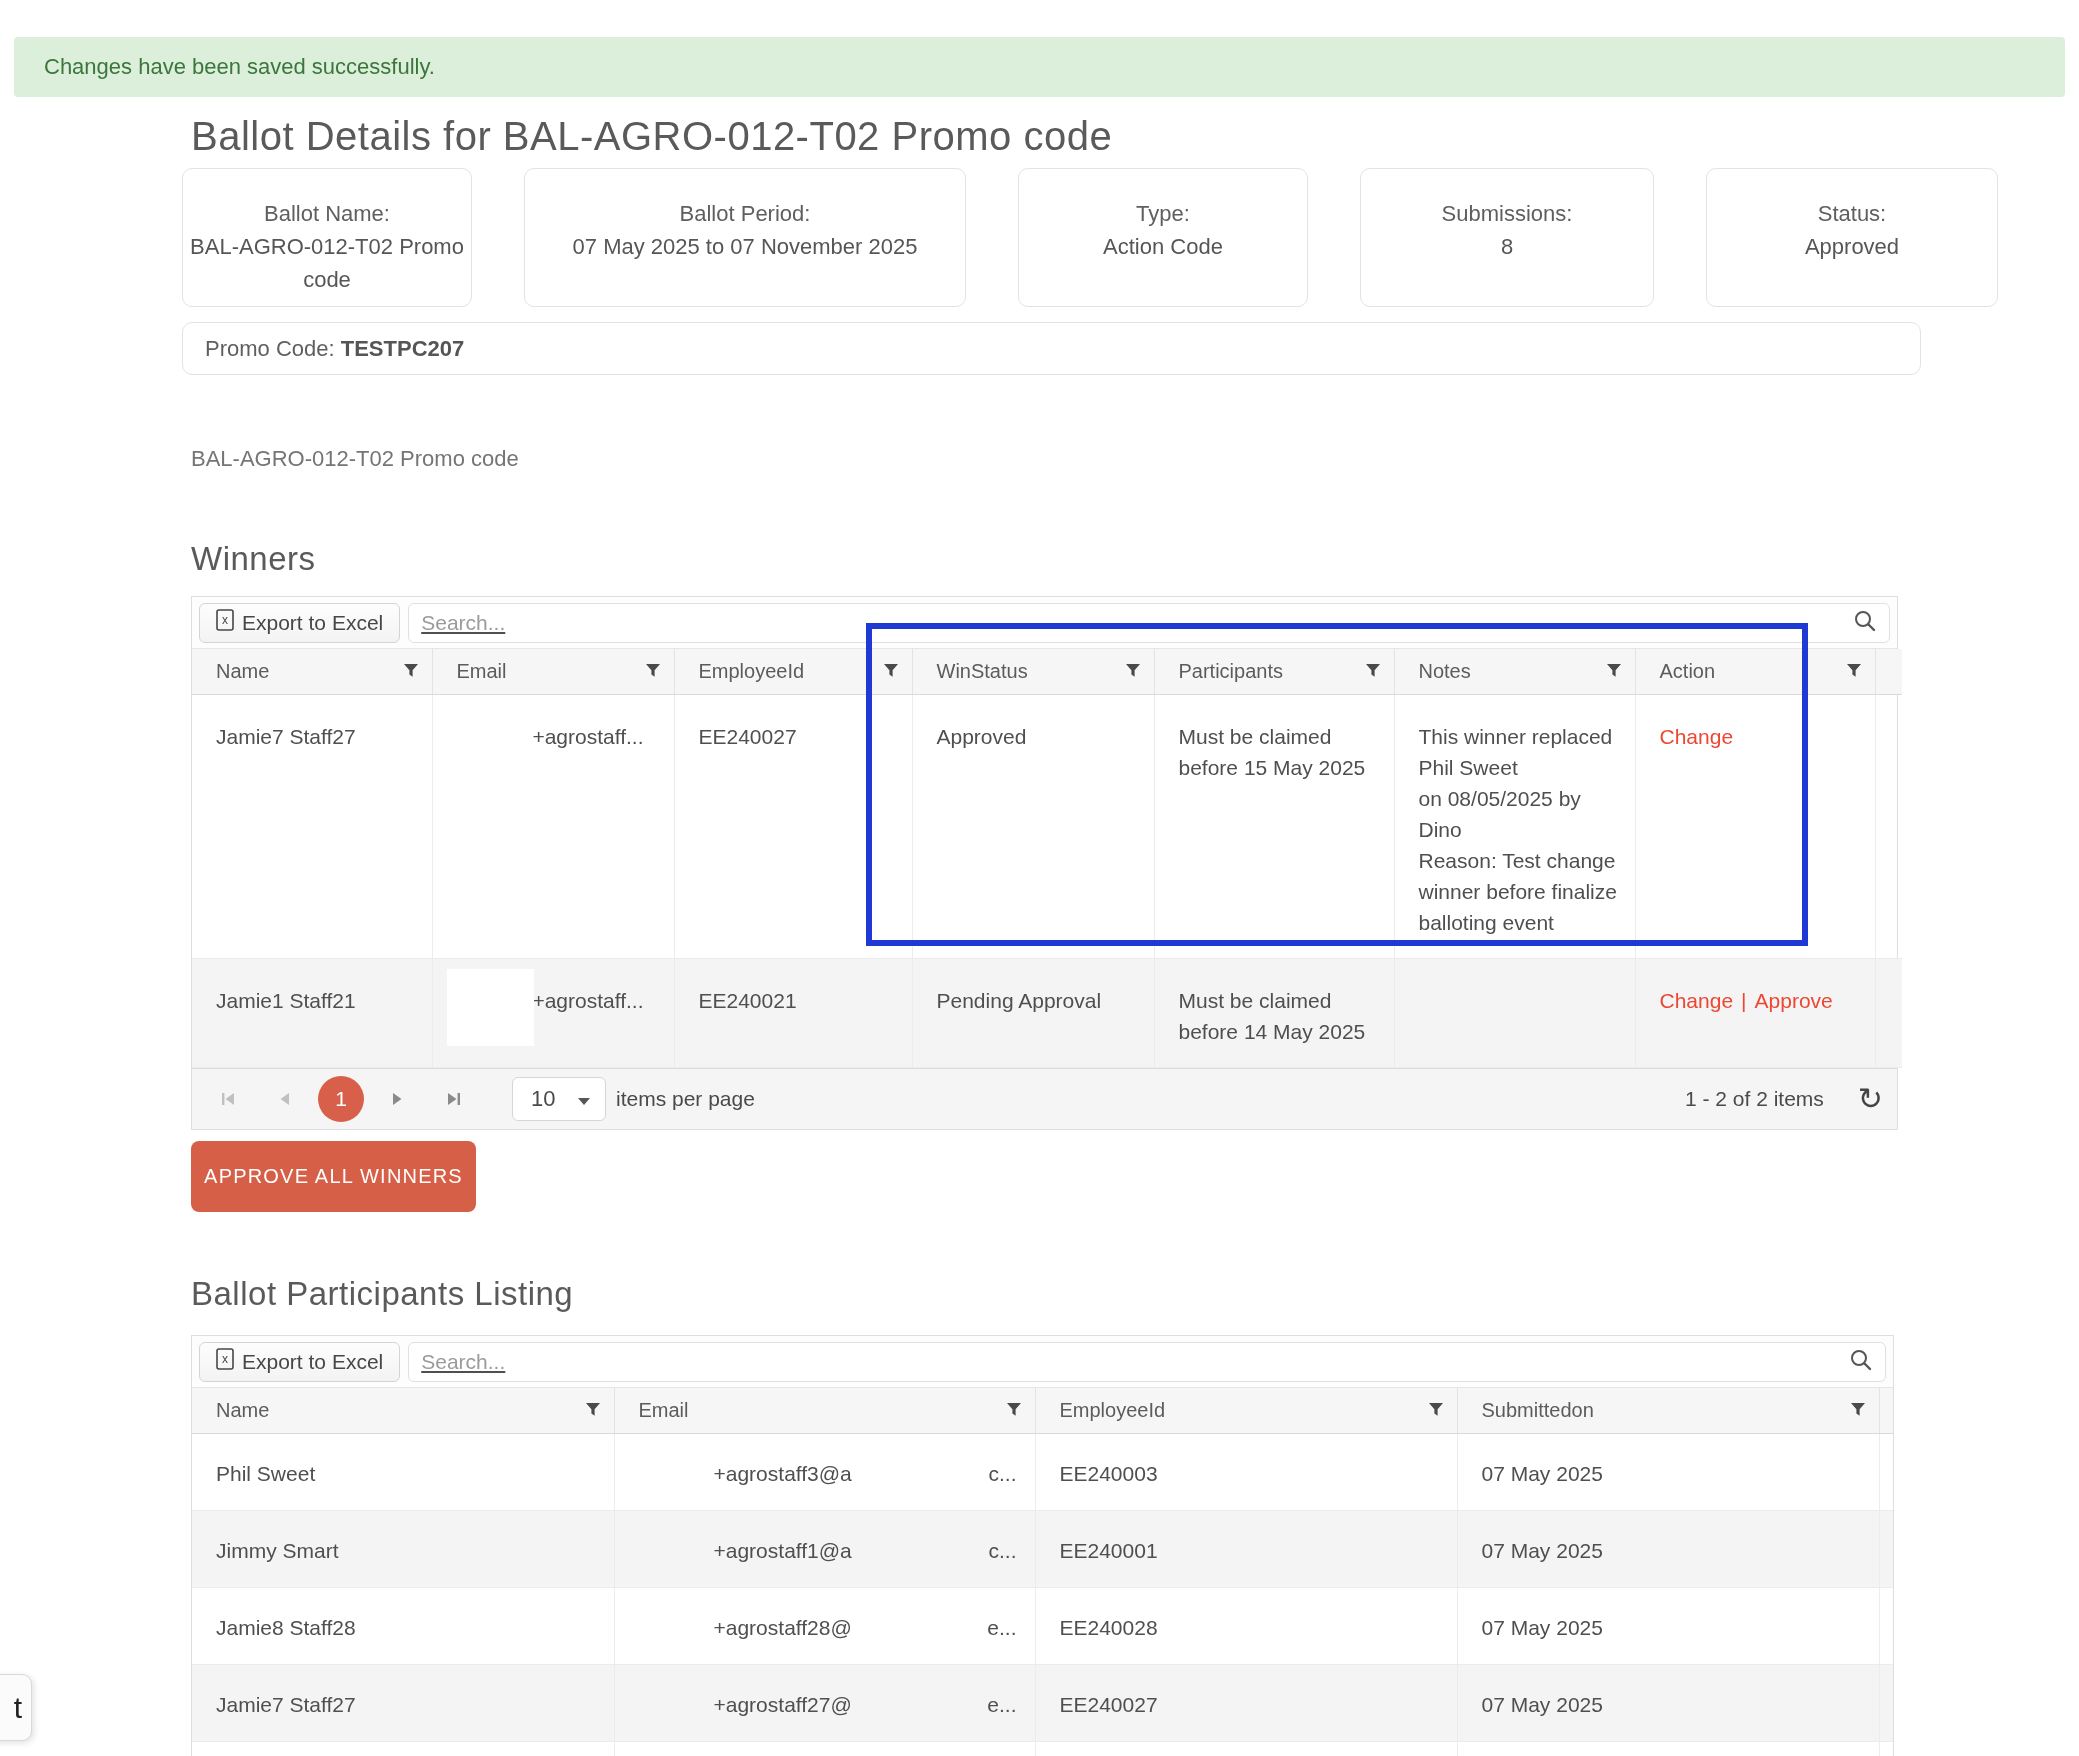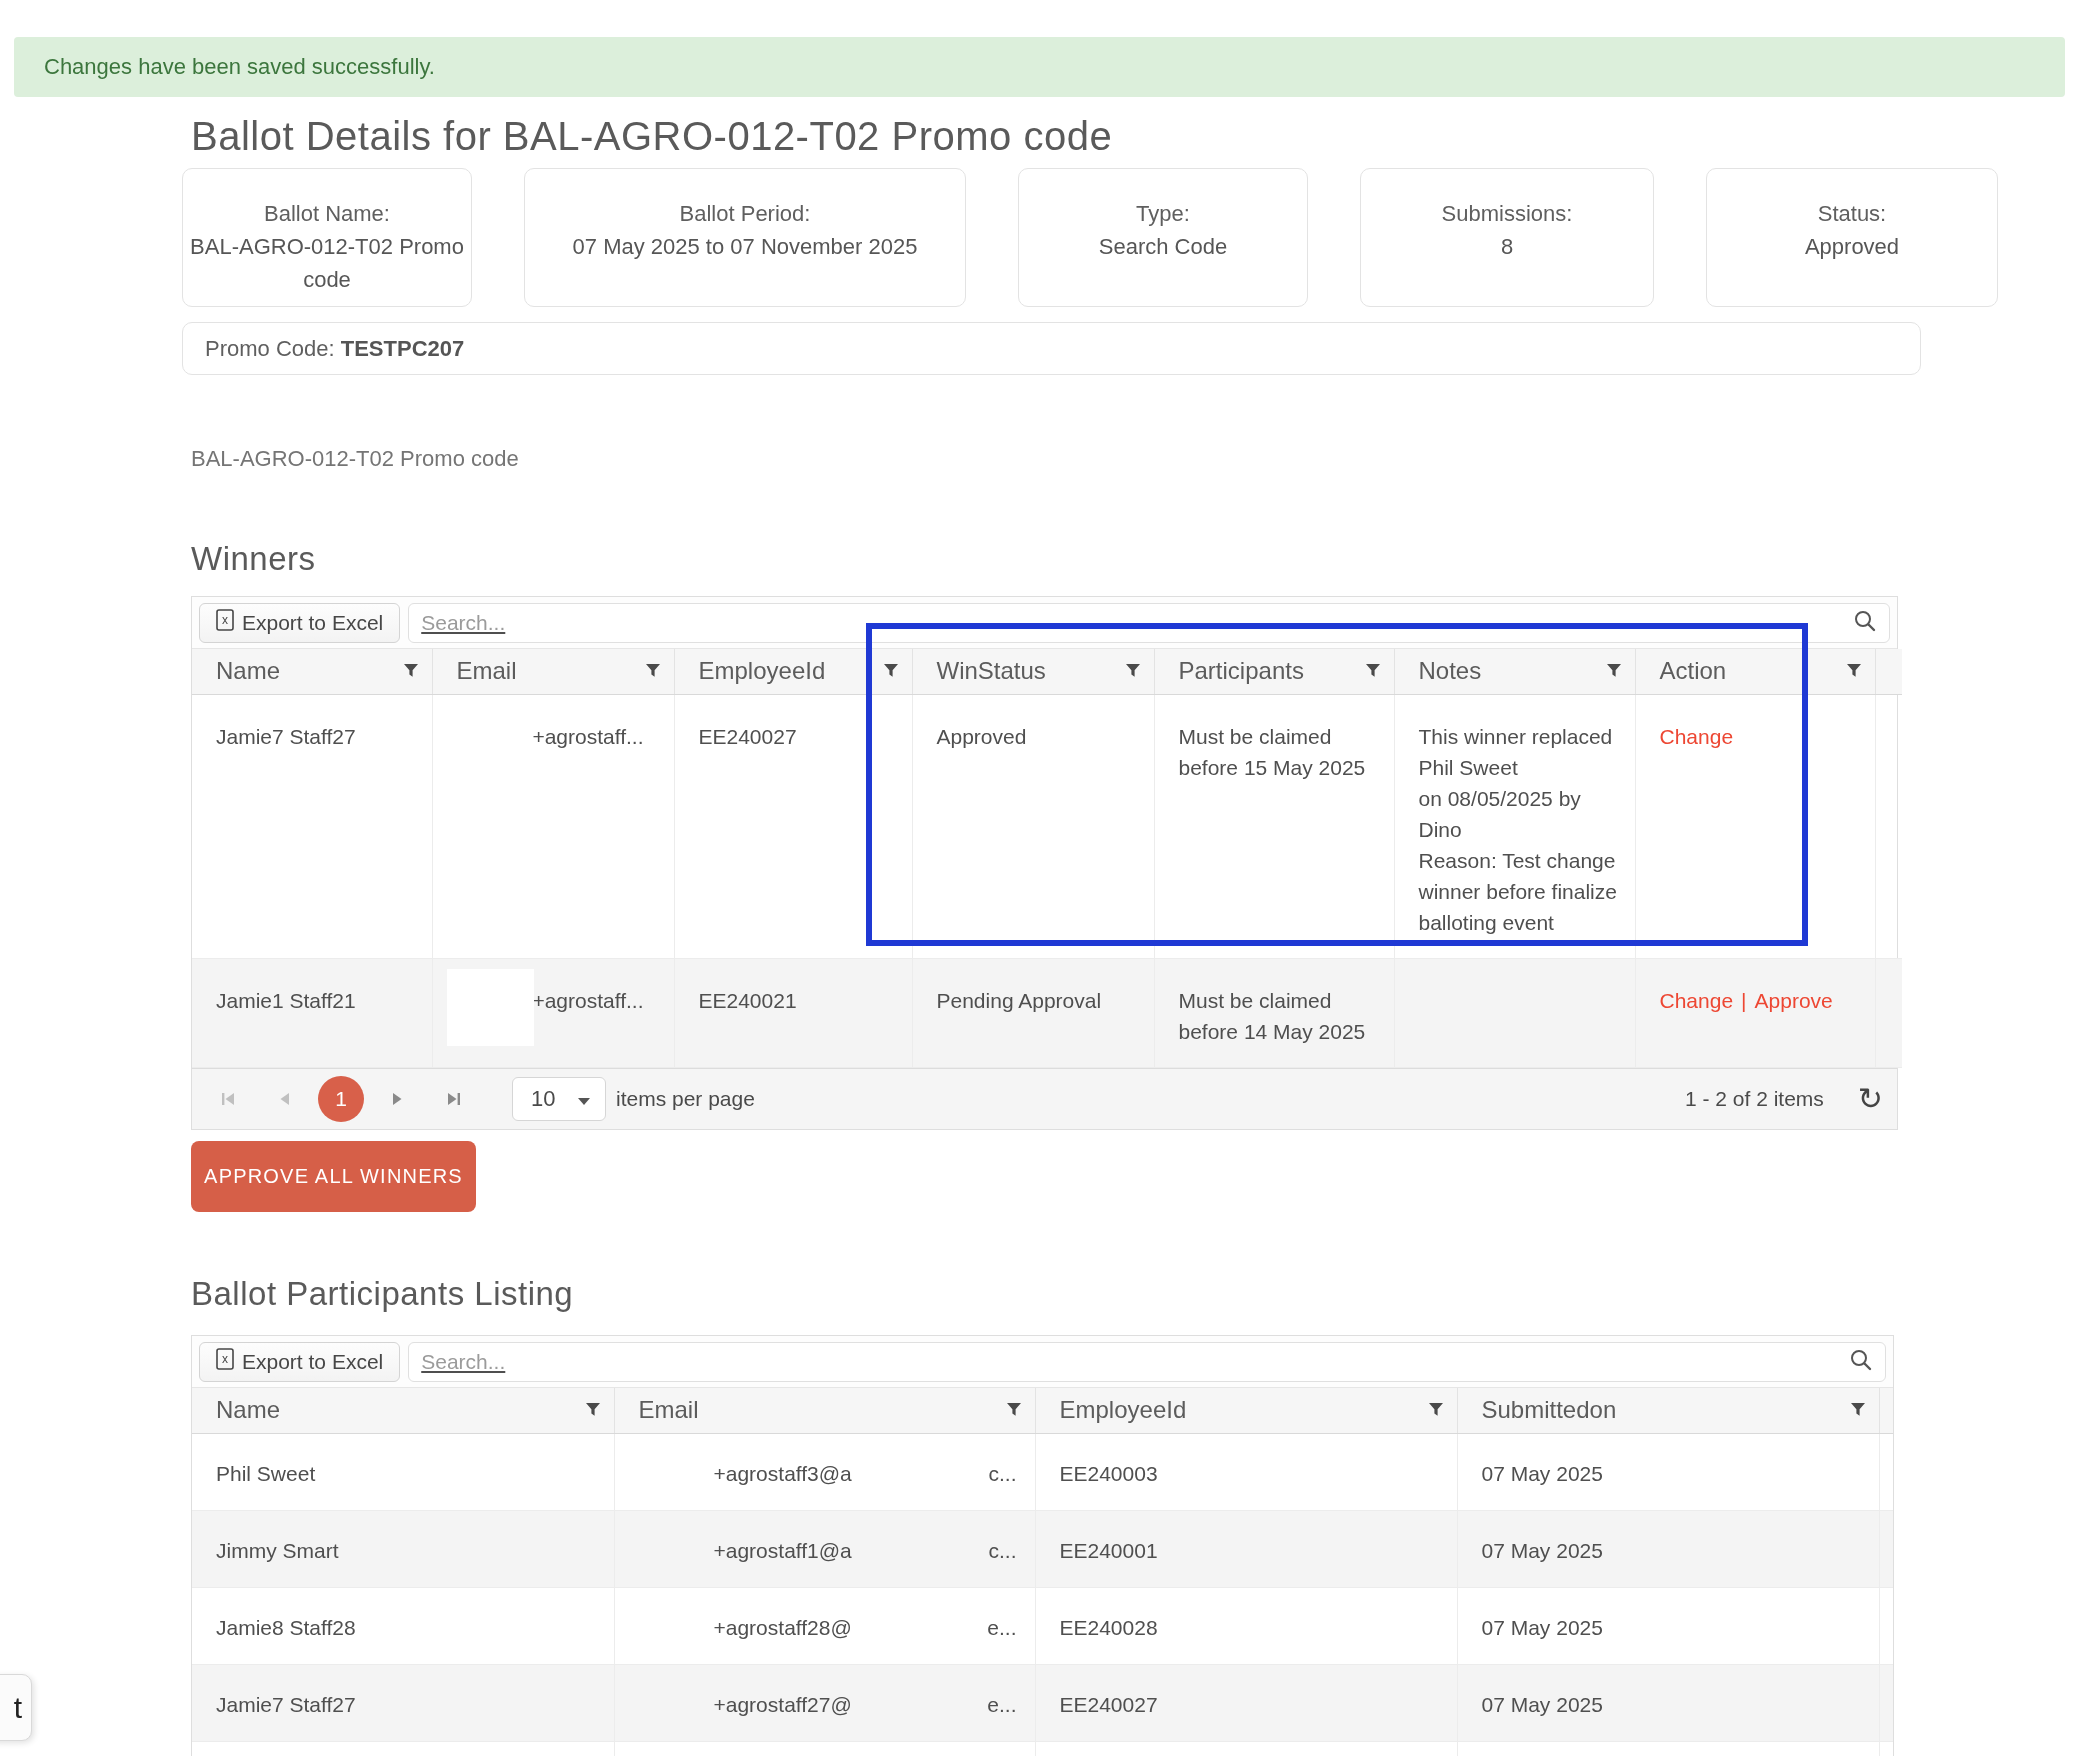--- a/index.html
+++ b/index.html
@@ -122,7 +122,7 @@
   </div>
   <div class="card w3">
     <div>Type:</div>
-    <div class="card-value">Search Code</div>
+    <div class="card-value">Action Code</div>
   </div>
   <div class="card w4">
     <div>Submissions:</div>

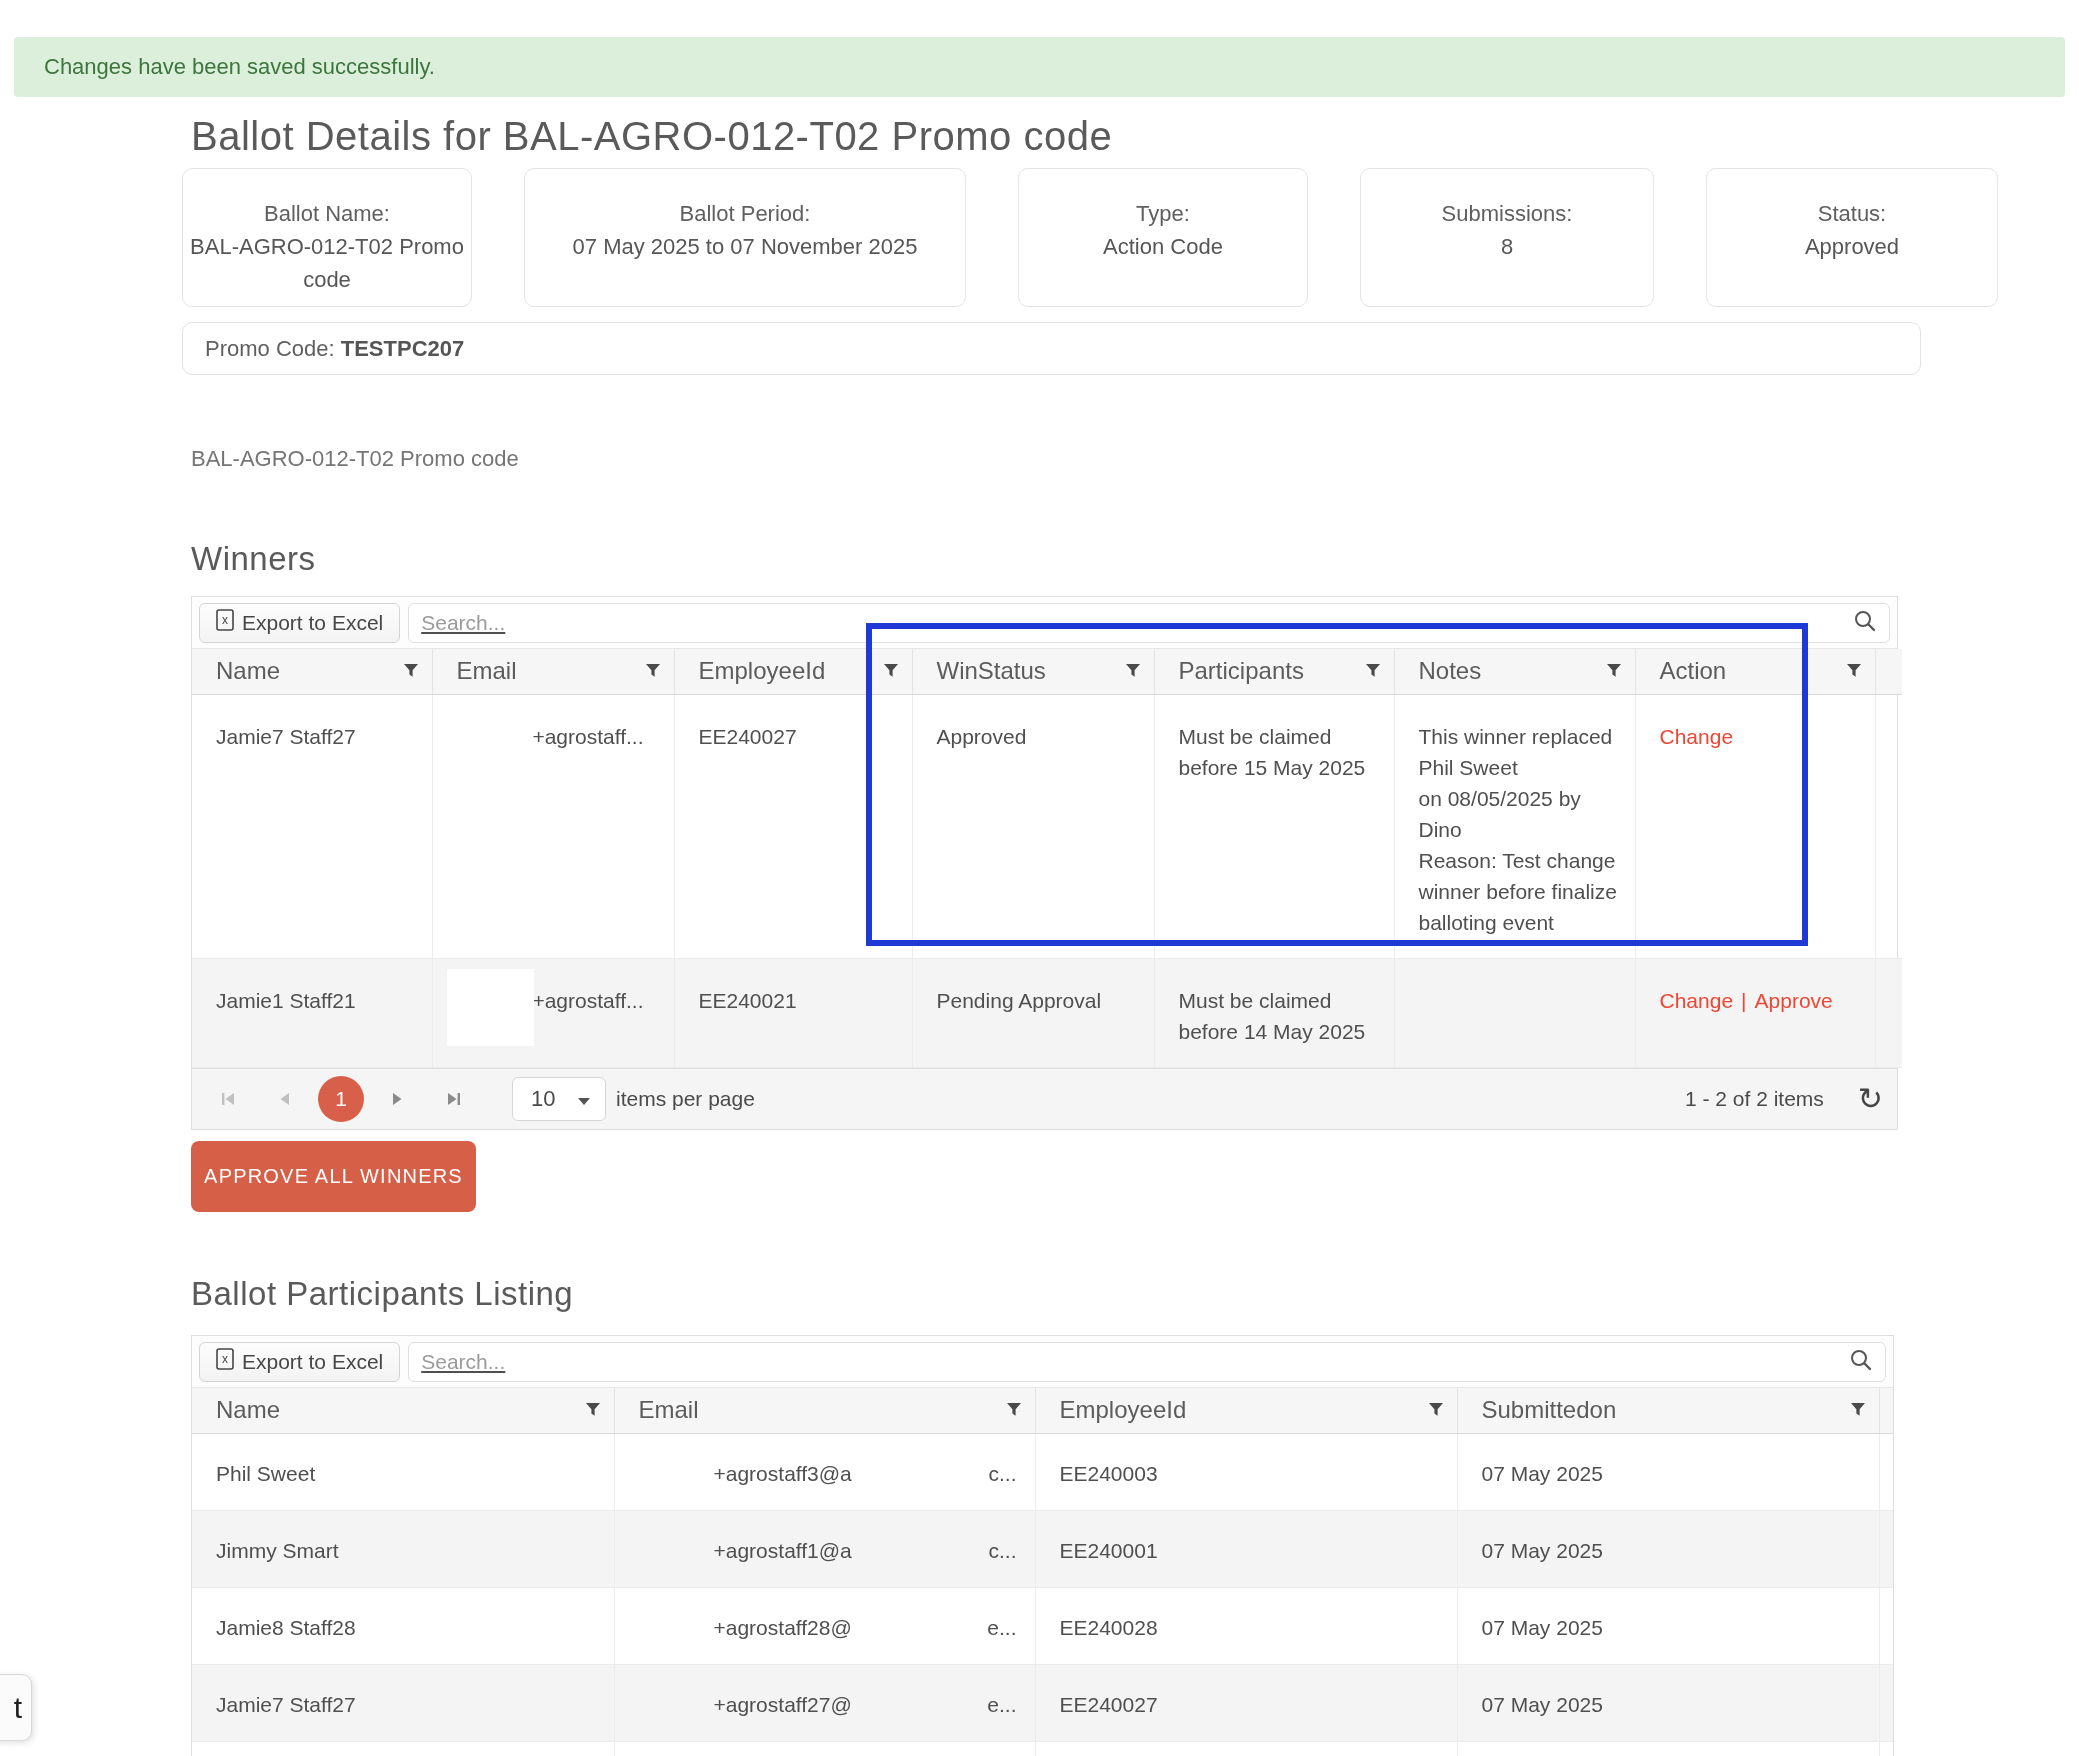--- a/index.html
+++ b/index.html
@@ -53,7 +53,7 @@
 
   table { border-collapse: collapse; table-layout: fixed; width: 100%; }
   th { background: #f6f6f6; border-bottom: 1px solid #d9d9d9; border-left: 1px solid #e3e3e3;
-    height: 45px; font-weight: 400; font-size: 24px; color: #5c5c5c; text-align: right;
+    height: 45px; font-weight: 400; font-size: 20px; color: #5c5c5c; text-align: right;
     padding: 0 12px 0 24px; white-space: nowrap; overflow: hidden; }
   th:first-child { border-left: none; }
   th .th-inner { display: flex; align-items: center; justify-content: space-between; }

